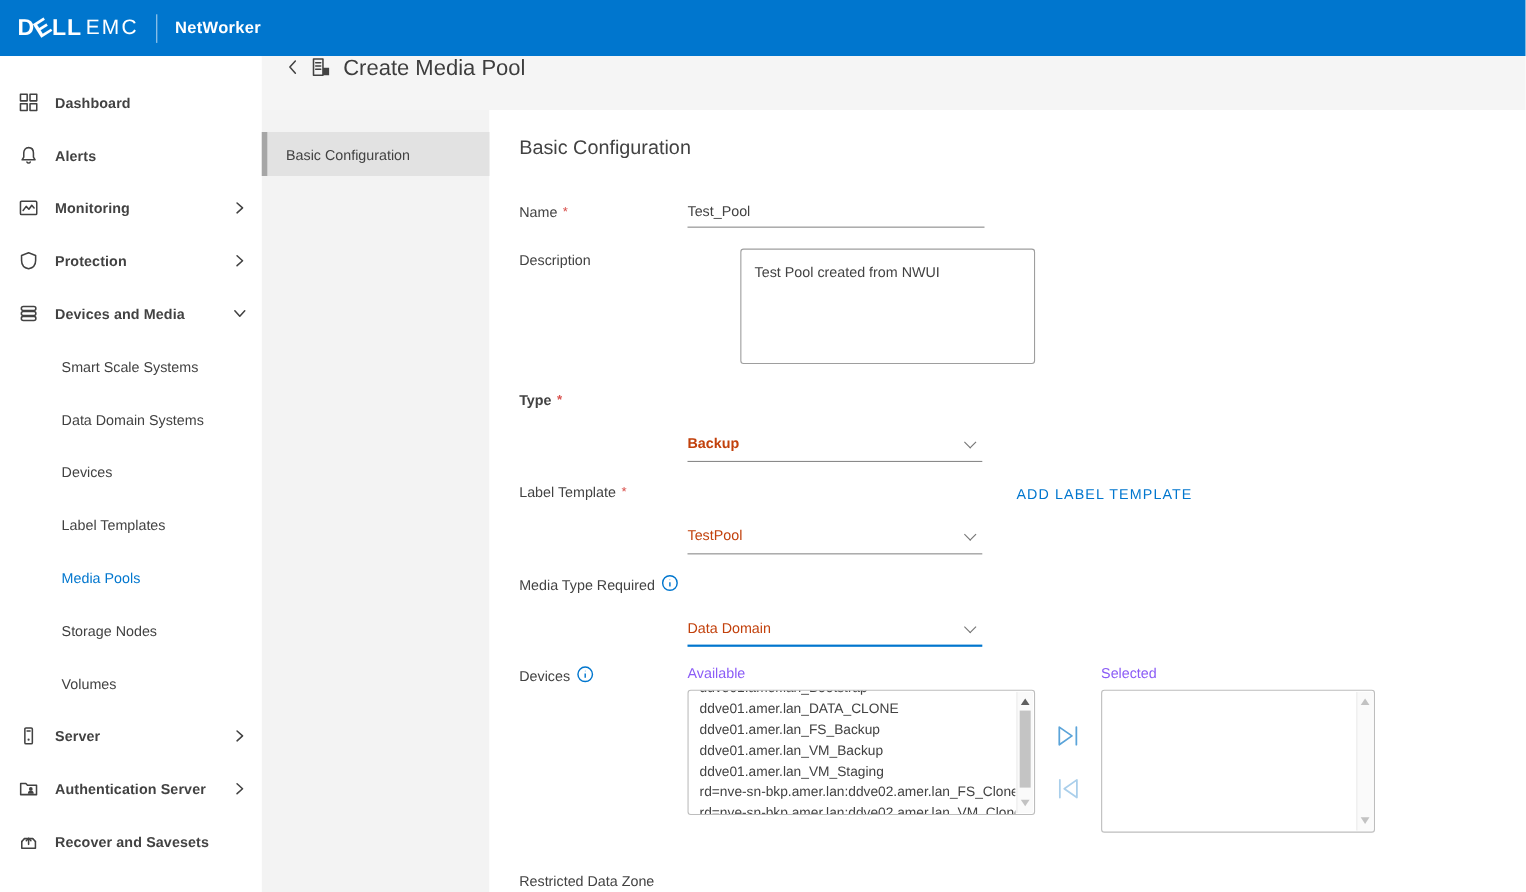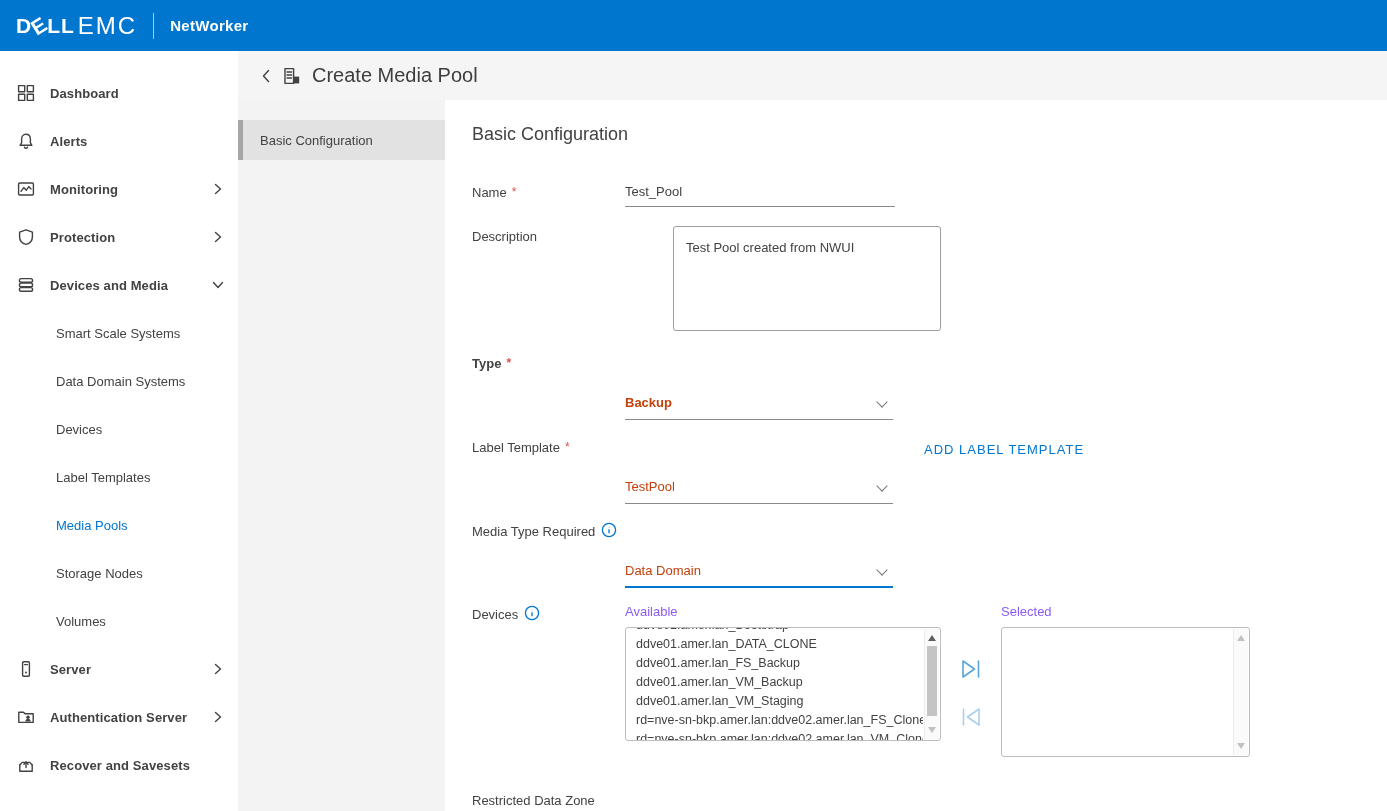--- a/index.html
+++ b/index.html
@@ -12,7 +12,7 @@
   .brand { display:flex; align-items:center; color:#fff; }
   .brand .dell { font-size:21px; font-weight:bold; letter-spacing:1px; display:flex; align-items:center; }
   .brand .tilted-e { display:inline-block; transform:rotate(-32deg); font-weight:bold; }
-  .brand .emc { font-size:24px; font-weight:normal; letter-spacing:2px; margin-left:3px; }
+  .brand .emc { font-size:19px; font-weight:normal; letter-spacing:2px; margin-left:3px; }
   .brand-divider { width:1px; height:26px; background:rgba(255,255,255,.65); margin:0 16px; }
   .brand .product { font-size:15px; font-weight:bold; letter-spacing:.3px; }
 

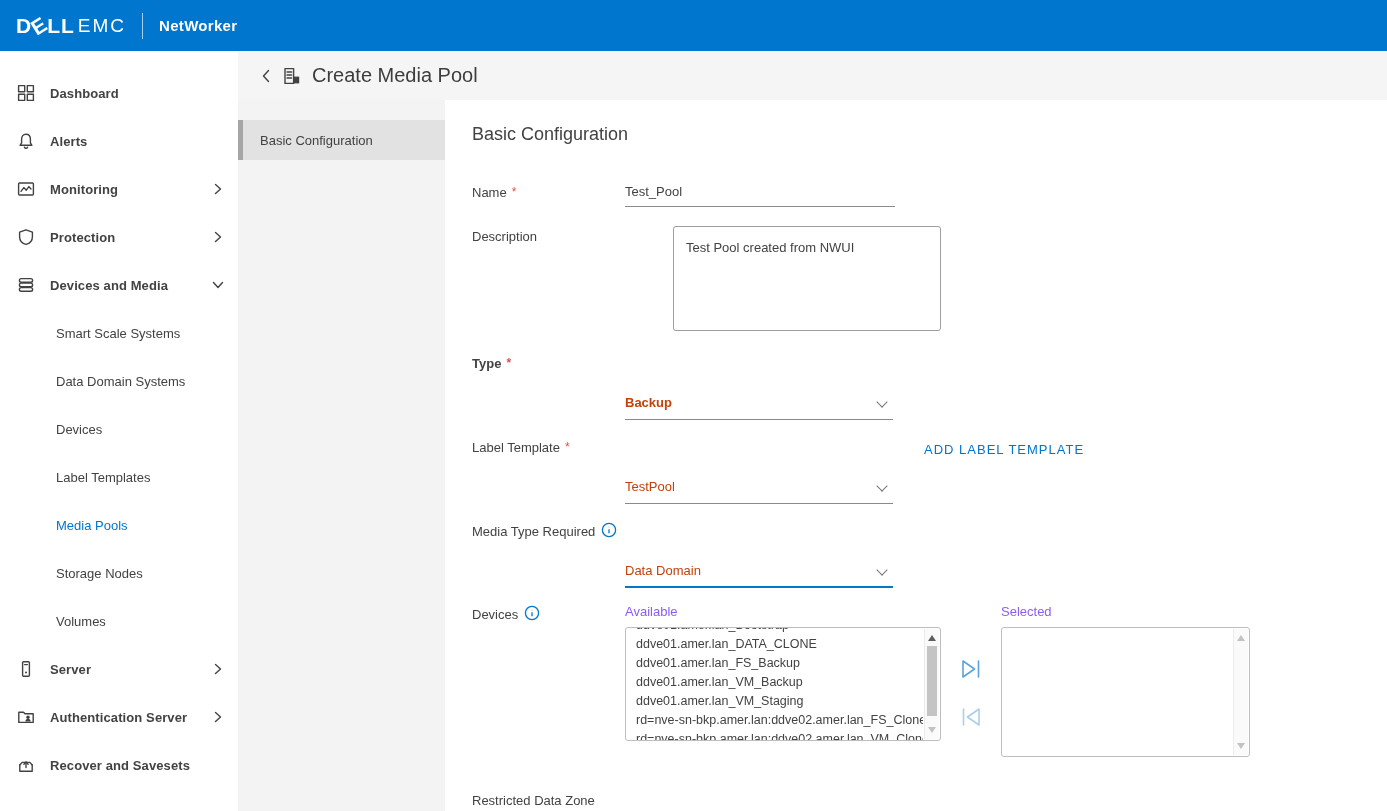--- a/index.html
+++ b/index.html
@@ -20,7 +20,7 @@
   .body-row { flex:1; display:flex; min-height:0; }
   .sidebar { width:238px; background:#fff; padding-top:18px; flex:0 0 auto; }
   .right-col { flex:1; display:flex; flex-direction:column; min-width:0; }
-  .titlebar { height:49px; background:#f5f5f5; display:flex; align-items:center; padding-left:18px; flex:0 0 auto; }
+  .titlebar { height:49px; background:#f5f5f5; display:flex; padding-left:18px; flex:0 0 auto; }
   .content-row { flex:1; display:flex; min-height:0; }
   .subnav { width:207px; background:#f3f3f3; padding-top:18px; flex:0 0 auto; }
   .main { flex:1; background:#fff; padding:0 0 0 27px; overflow:hidden; }

